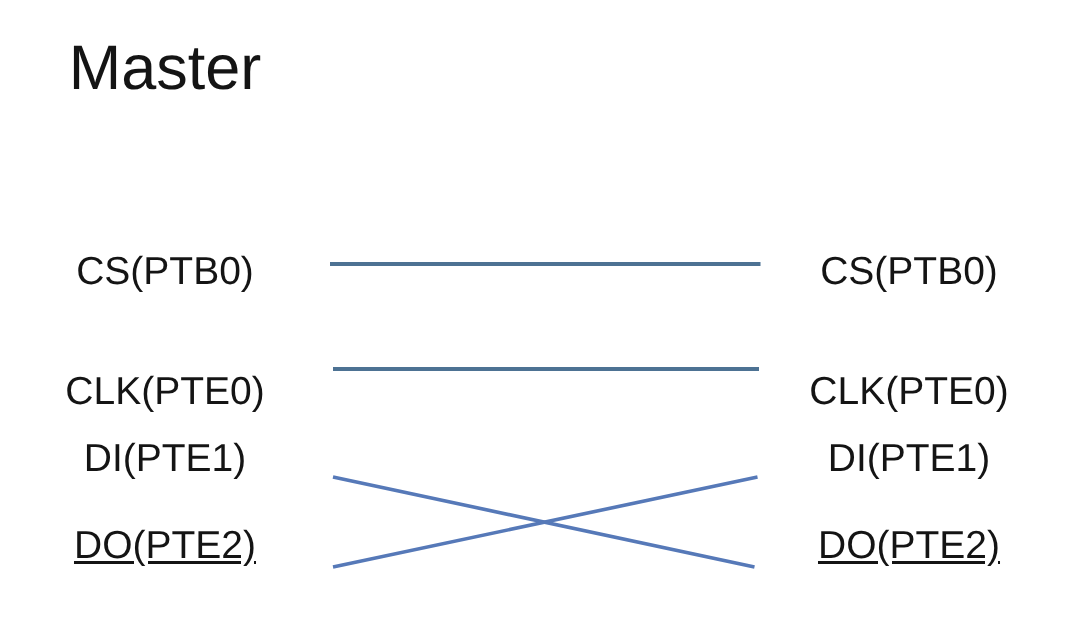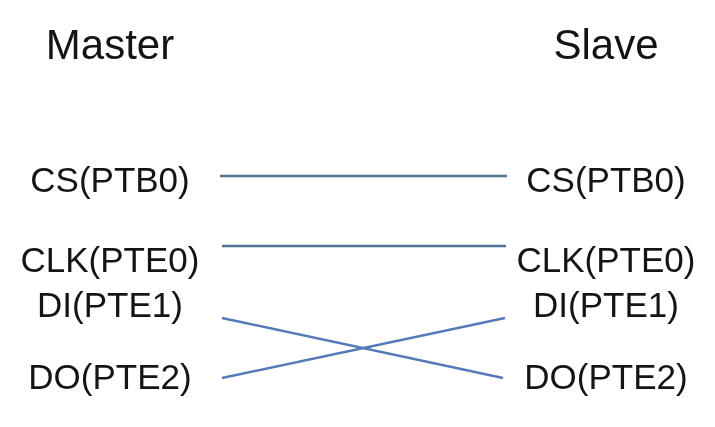--- a/index.html
+++ b/index.html
@@ -65,7 +65,6 @@
   </svg>
 
   <div class="col-title left">Master</div>
-  <div class="col-title right">Slave</div>
 
   <div class="pin-label left row-cs">CS(PTB0)</div>
   <div class="pin-label left row-clk">CLK(PTE0)</div>

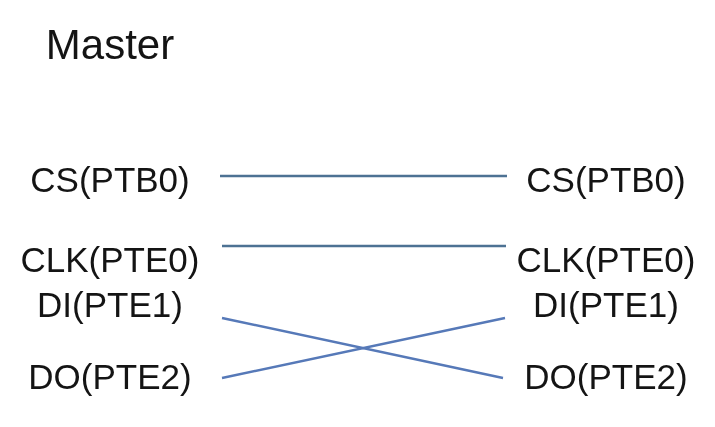--- a/index.html
+++ b/index.html
@@ -31,7 +31,7 @@
   .pin-label {
     position: absolute;
     width: 180px;
-    font-size: 35px;
+    font-size: 26px;
     line-height: 44px;
     text-align: center;
     white-space: nowrap;

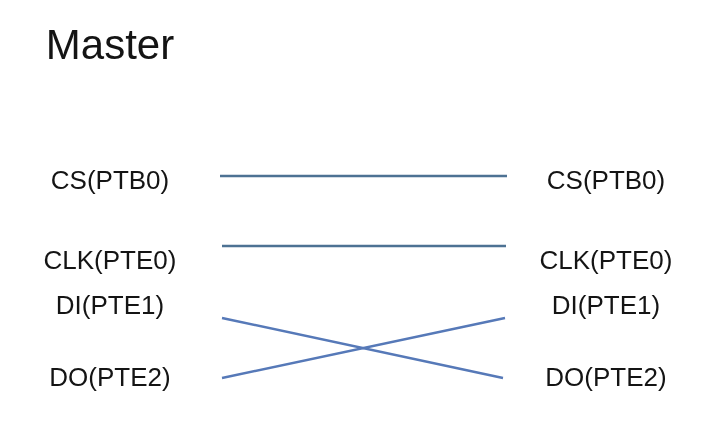--- a/index.html
+++ b/index.html
@@ -42,7 +42,7 @@
   .row-cs  { top: 158px; }
   .row-clk { top: 238px; }
   .row-di  { top: 283px; }
-  .row-do  { top: 355px; }
+  .row-do  { top: 341px; text-decoration: underline; }
   svg.wires {
     position: absolute;
     left: 0;

